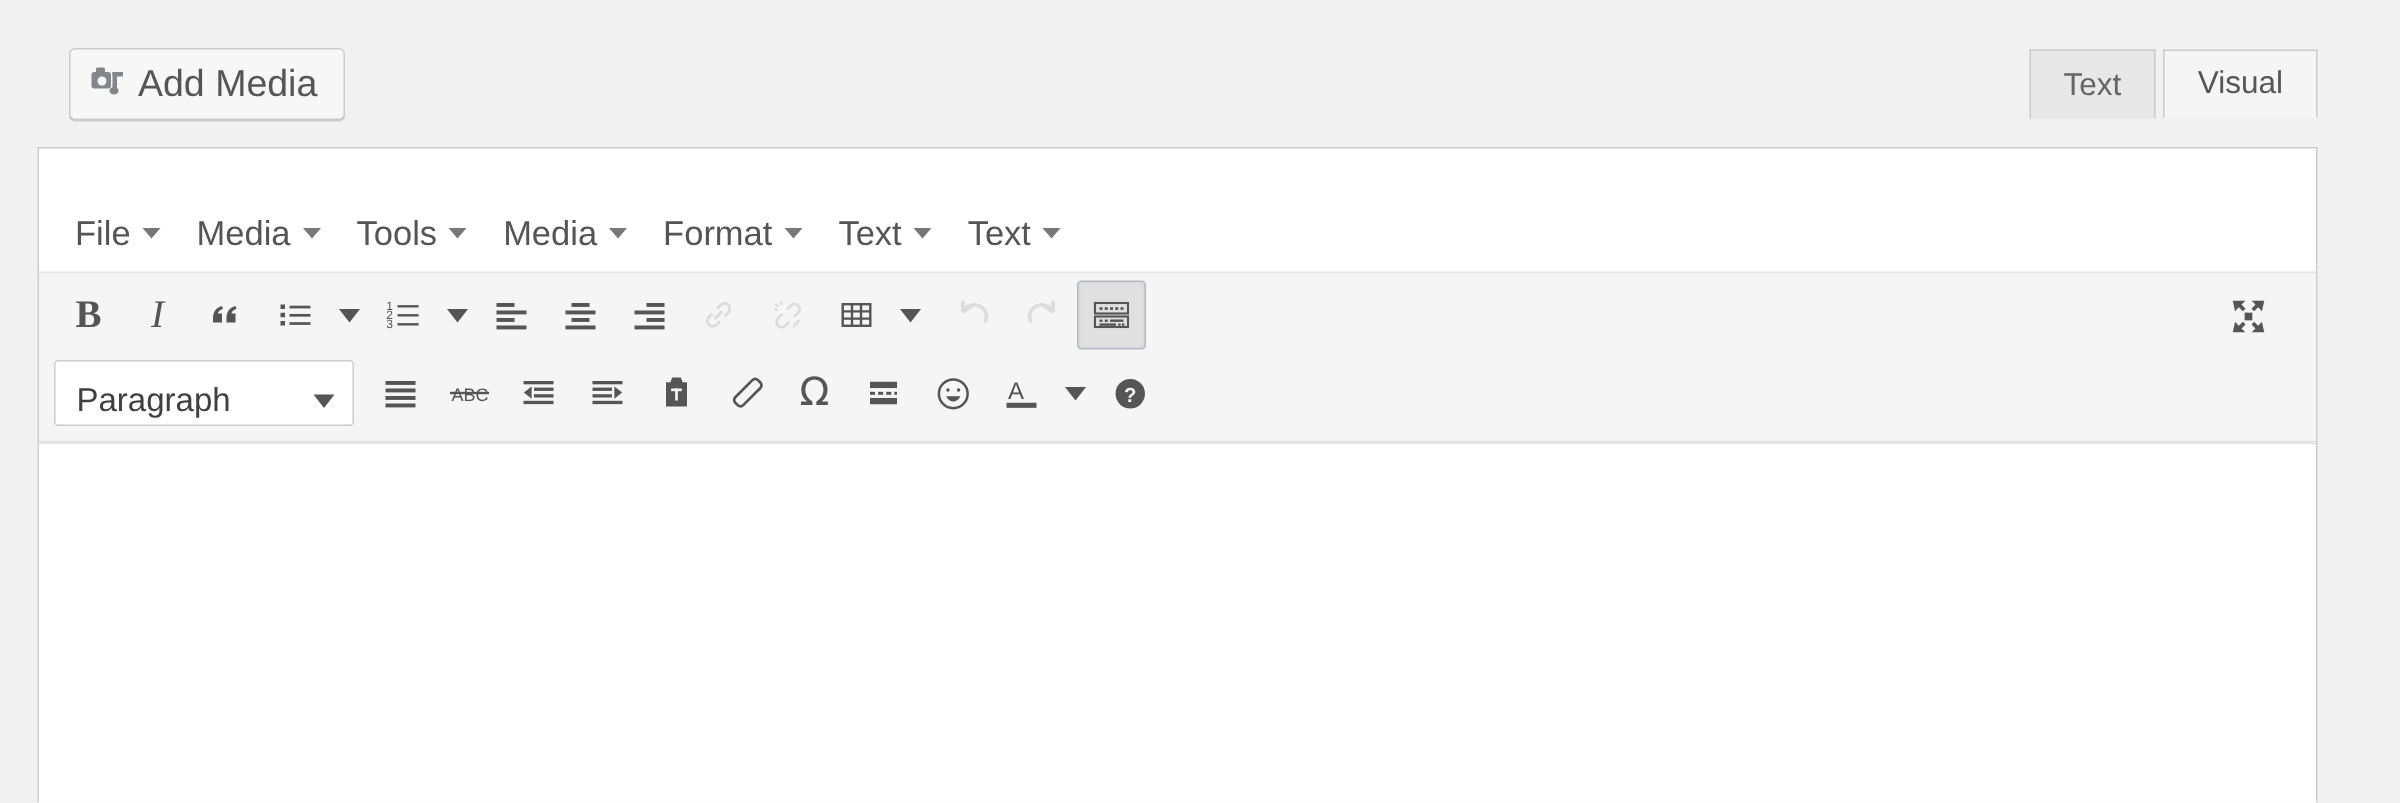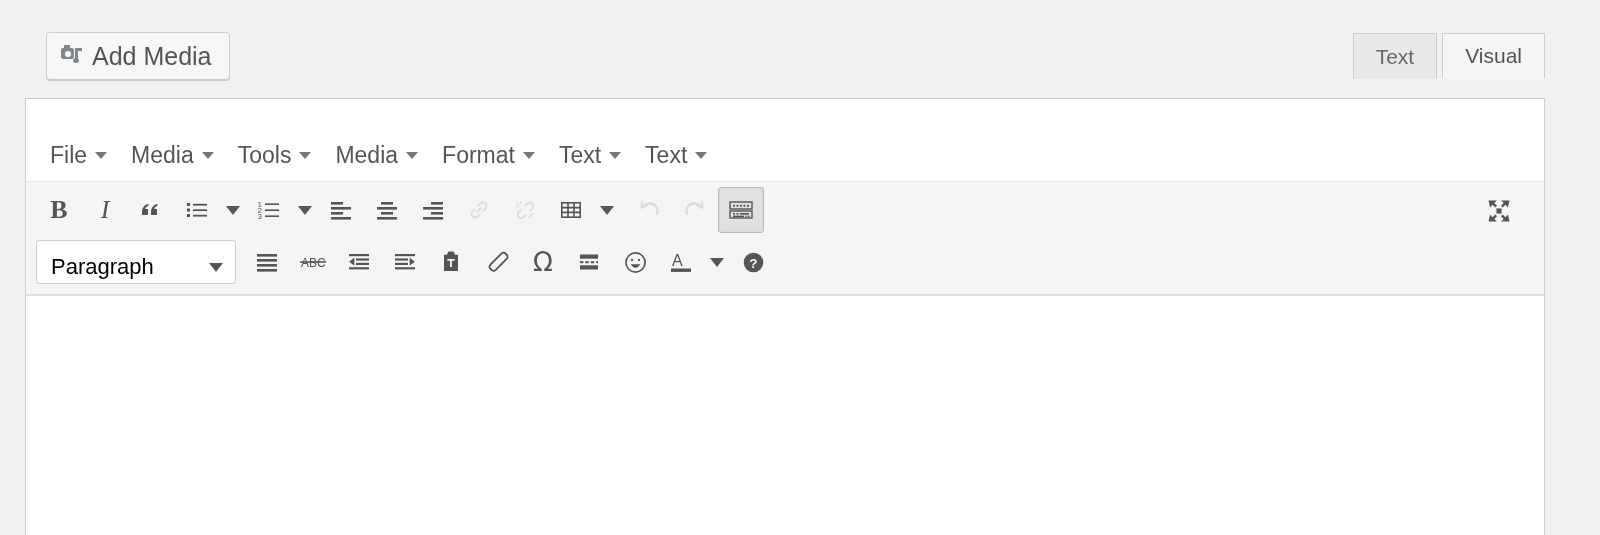--- a/index.html
+++ b/index.html
@@ -242,7 +242,7 @@
     justify-content: space-between;
     padding: 10px 12px 0 14px;
     font-size: 22px;
-    color: #000000;
+    color: #404040;
     cursor: pointer;
     margin-right: 8px;
     flex: none;

